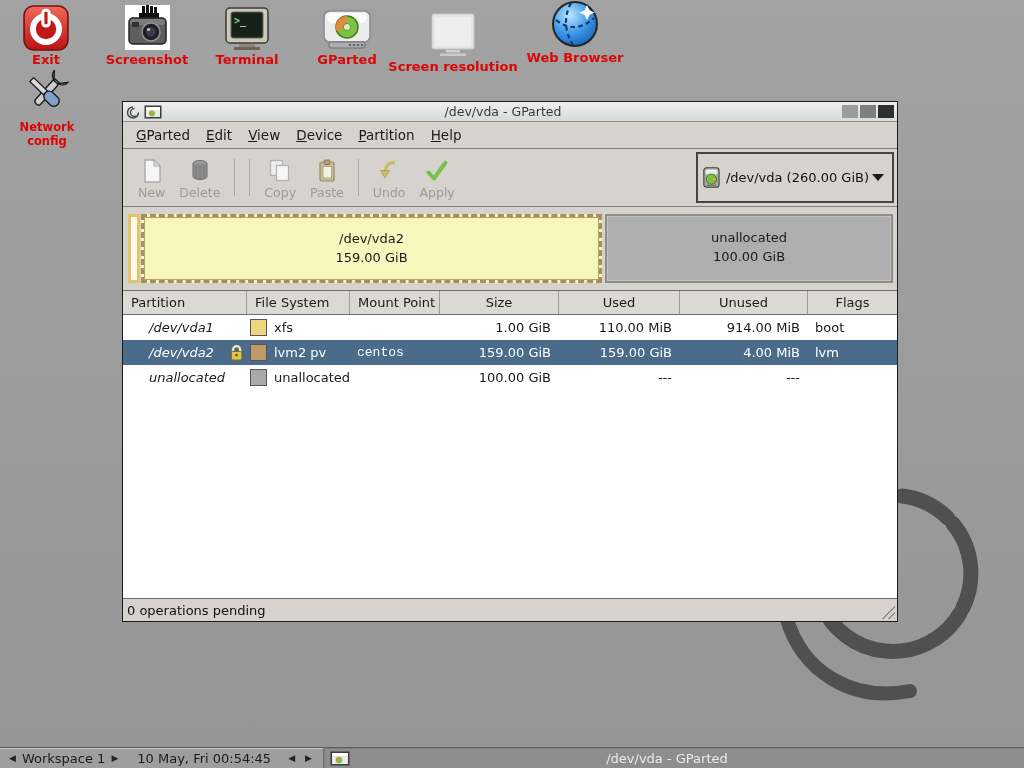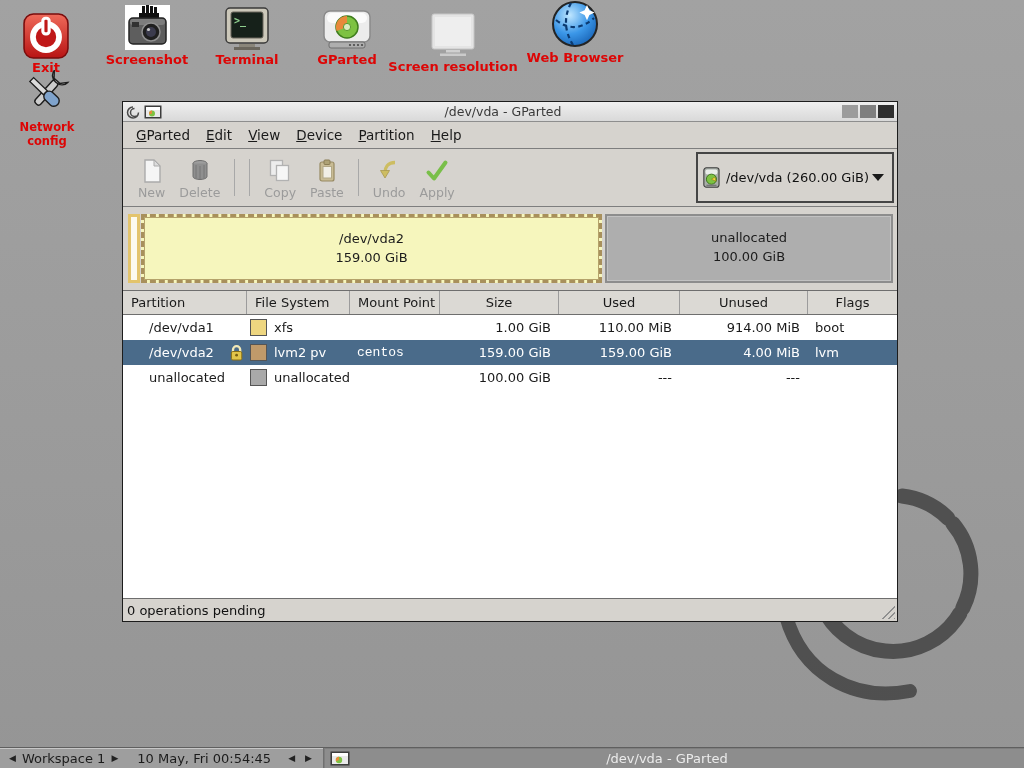--- a/index.html
+++ b/index.html
@@ -98,7 +98,7 @@
   <path d="M30 158 C 46 216 98 244 154 233" fill="none" stroke="#4a4a4a" stroke-width="14" stroke-linecap="round"></path>
 </svg>
 
-<div class="dicon" style="left:0px; top:11px; width:92px;">
+<div class="dicon" style="left:0px; top:3px; width:92px;">
   <div class="ibox">
     <svg width="46" height="46" viewBox="0 0 44 44">
       <defs>

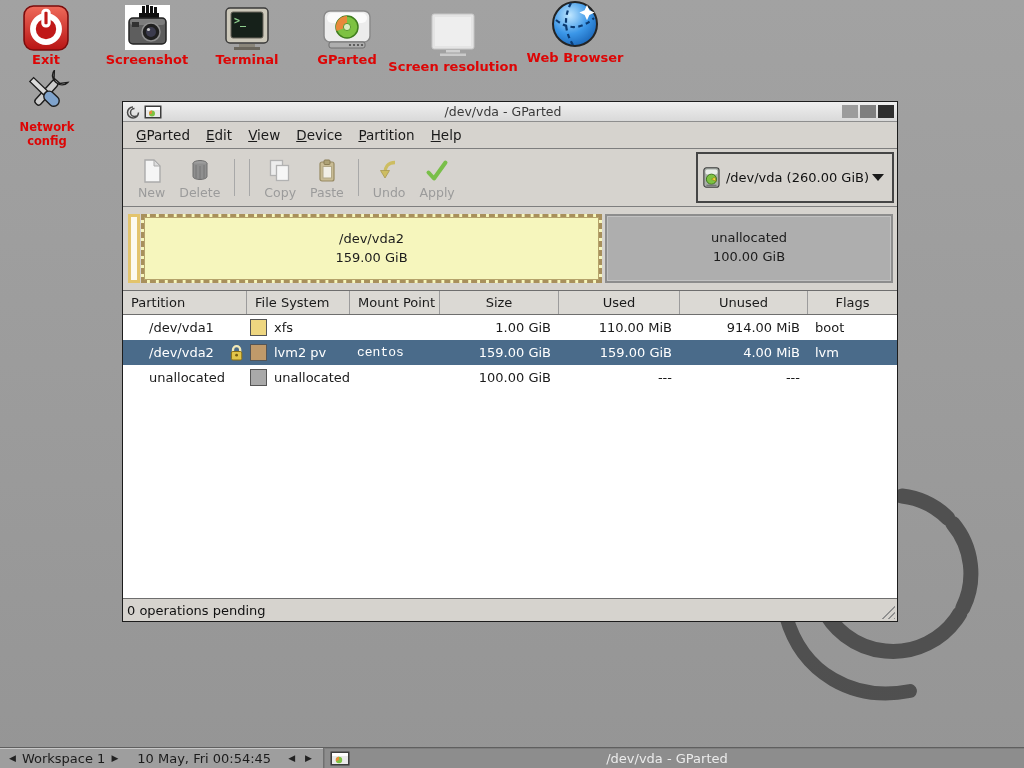--- a/index.html
+++ b/index.html
@@ -64,7 +64,7 @@
     height:25px; align-items:center; font-size:13px; color:#1a1a1a; background:#fff; }
   .trow.selected { background:#4a6b8a; color:#ffffff; }
   .cell { overflow:hidden; white-space:nowrap; }
-  .c-part { padding-left:26px; display:flex; align-items:center; }
+  .c-part { padding-left:26px; display:flex; align-items:center;font-style:italic; }
   .c-part .lockwrap { margin-left:auto; margin-right:3px; display:flex; }
   .c-fs { display:flex; align-items:center; padding-left:3px; gap:7px; }
   .swatch { width:17px; height:17px; border:1px solid #555; flex:0 0 17px; }

